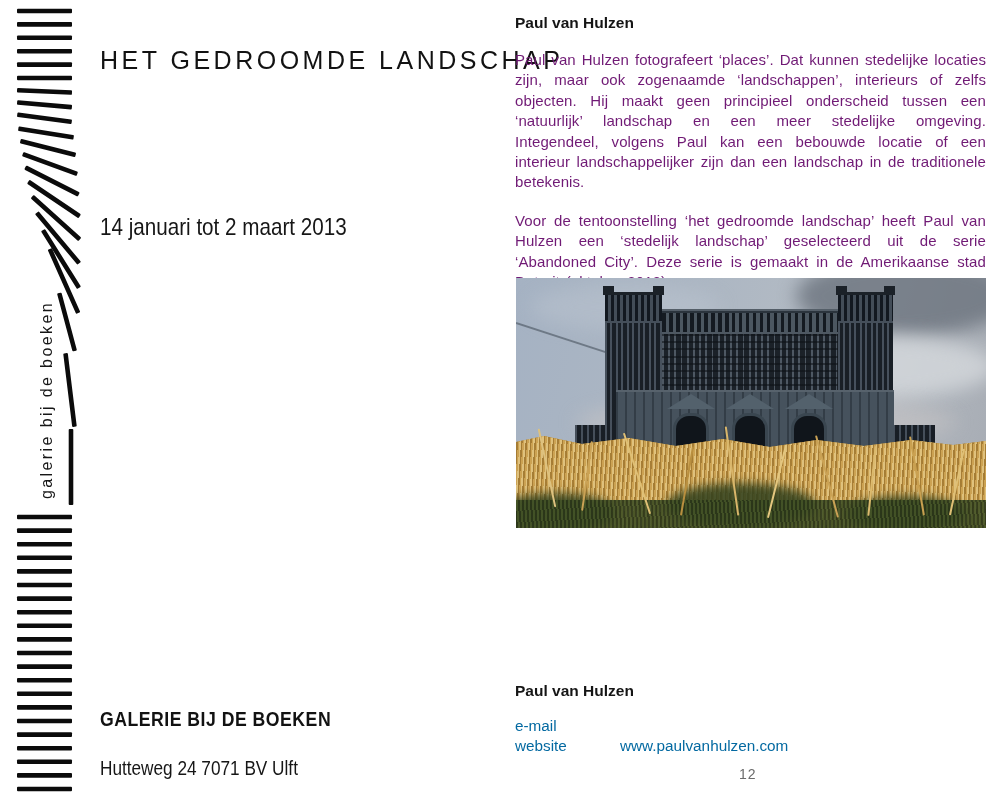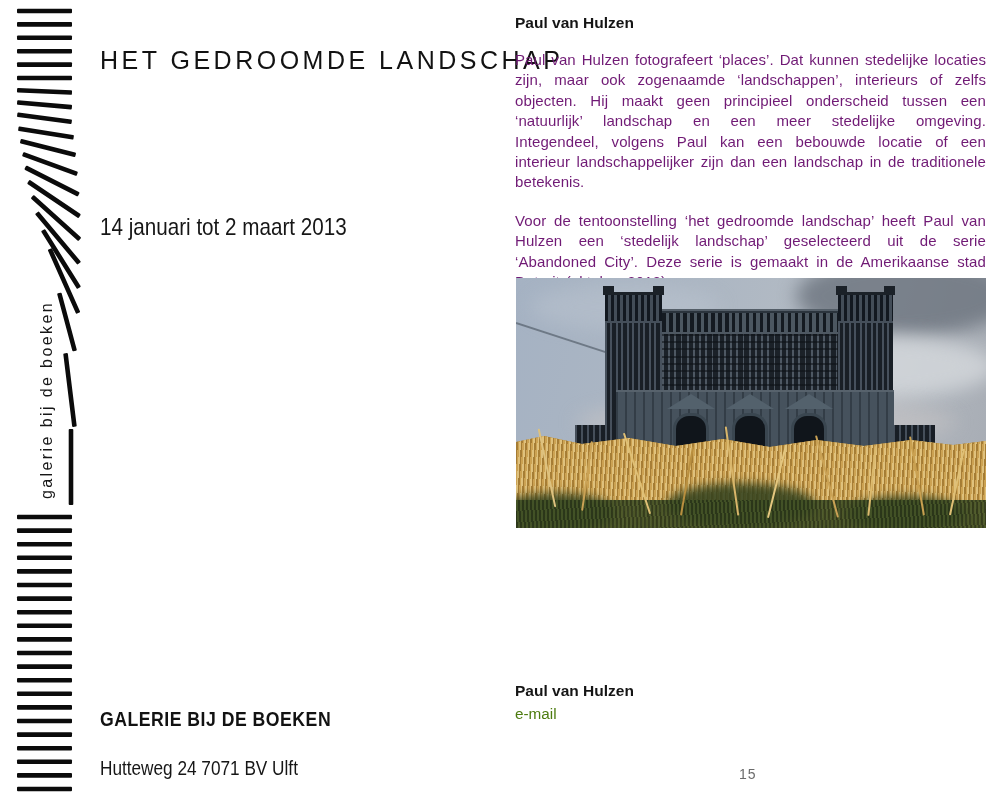--- a/index.html
+++ b/index.html
@@ -128,7 +128,7 @@
   
   .contact{position:absolute;left:515px;top:682px;width:471px;}
   .contact-heading{font-size:15.5px;font-weight:bold;margin:0;color:#151515;}
-  .contact-rows{margin-top:4px;font-size:15.3px;line-height:1.3;color:#4d7c0f;}
+  .contact-rows{margin-top:16px;font-size:15.3px;line-height:1.3;color:#0369a1;}
   .contact-row{display:flex;}
   .contact-label{width:105px;flex:0 0 105px;}
   .page-number{

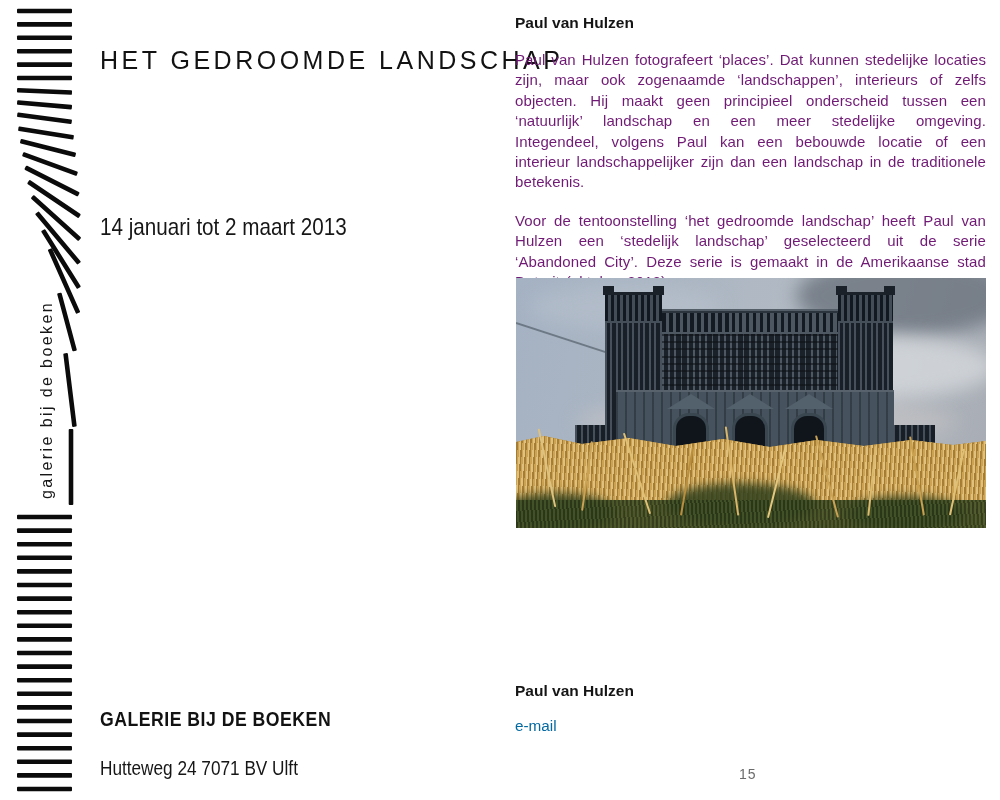--- a/index.html
+++ b/index.html
@@ -259,6 +259,10 @@
       <div class="contact-row">
         <span class="contact-label">e-mail</span>
       </div>
+      <div class="contact-row">
+        <span class="contact-label">website</span>
+        <span class="contact-value">www.paulvanhulzen.com</span>
+      </div>
     </div>
   </div>
 

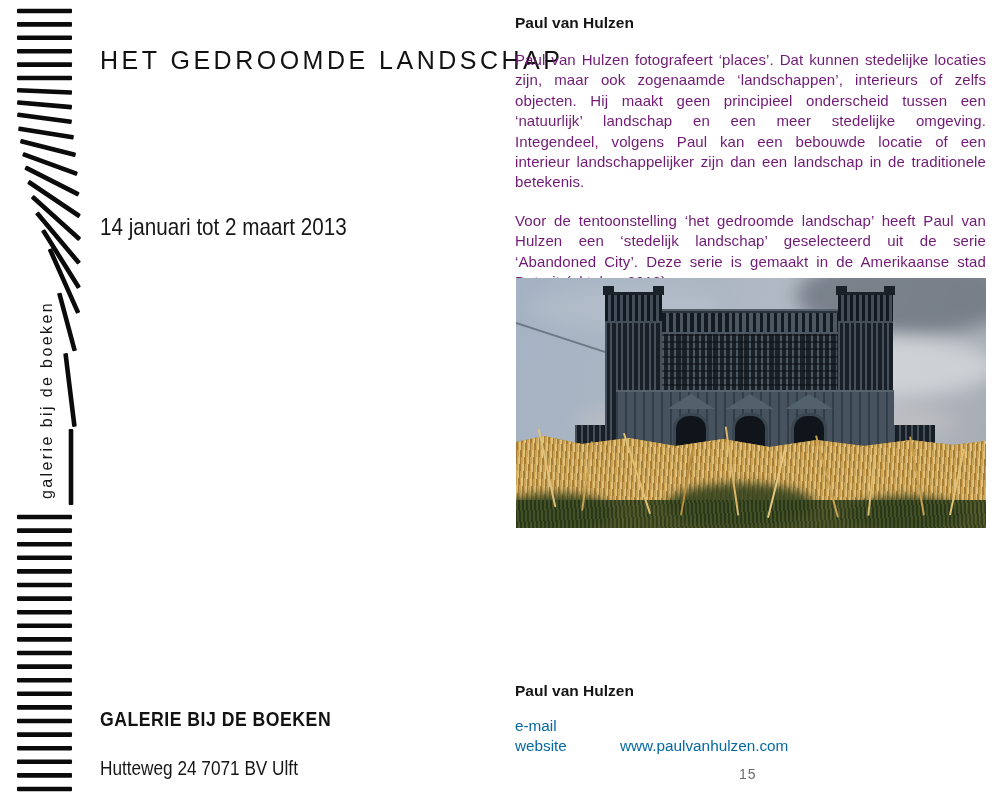--- a/index.html
+++ b/index.html
@@ -266,7 +266,7 @@
     </div>
   </div>
 
-  <div class="page-number">15</div>
+  <div class="page-number">12</div>
 </div>
 
 </body></html>

